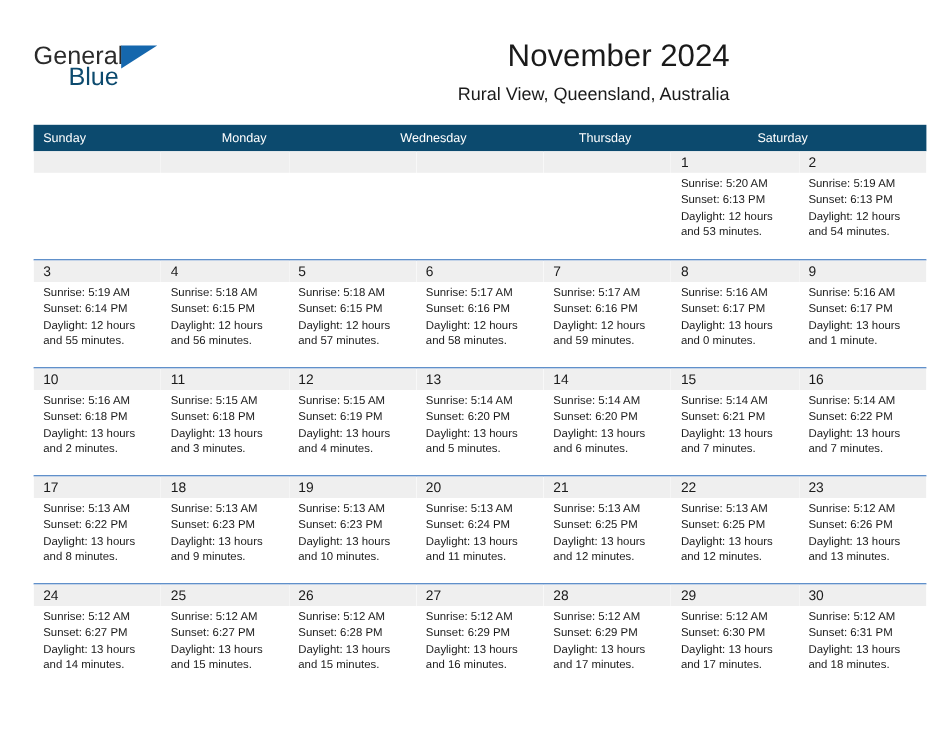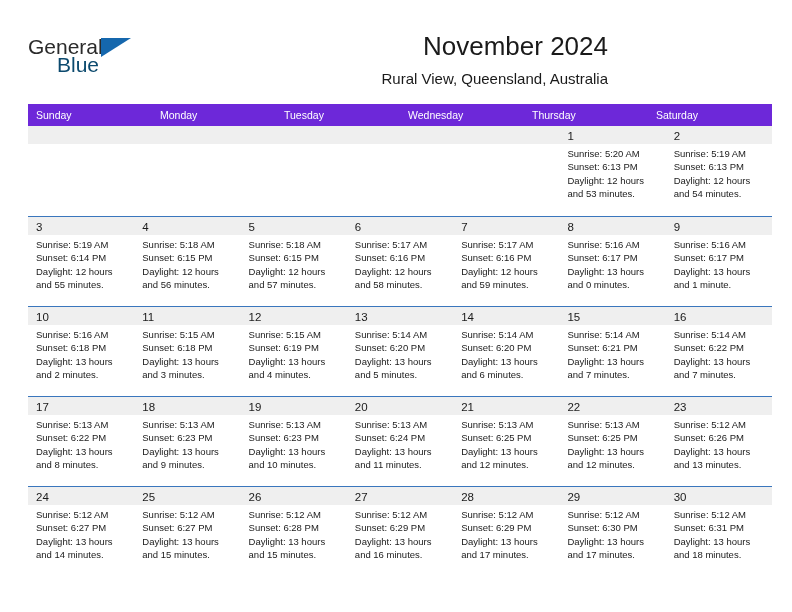--- a/index.html
+++ b/index.html
@@ -95,7 +95,7 @@
   }
   .weekday-row {
     display: flex;
-    background: #6d28d9;
+    background: #0c4a6e;
     height: 22px;
   }
   .weekday {

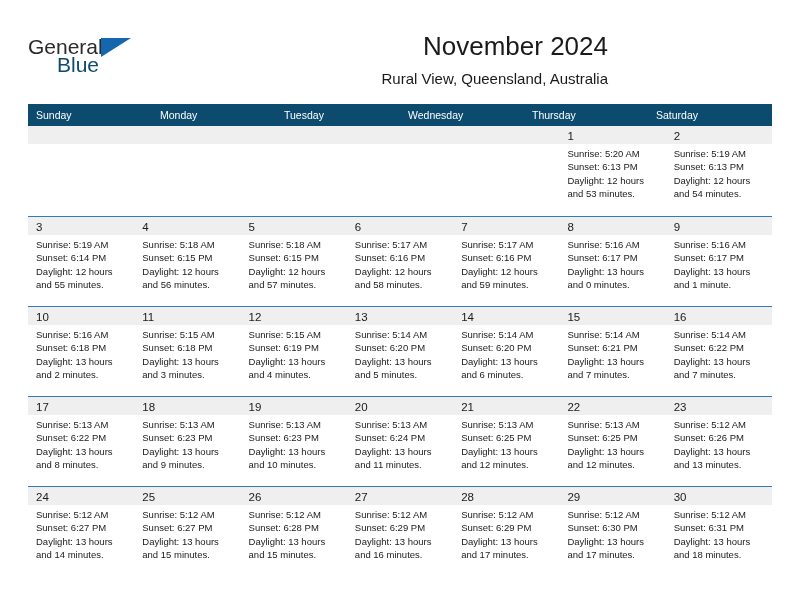--- a/index.html
+++ b/index.html
@@ -174,7 +174,6 @@
     <div class="weekday-row">
       <div class="weekday">Sunday</div>
       <div class="weekday">Monday</div>
-      <div class="weekday">Tuesday</div>
       <div class="weekday">Wednesday</div>
       <div class="weekday">Thursday</div>
       <div class="weekday">Saturday</div>

